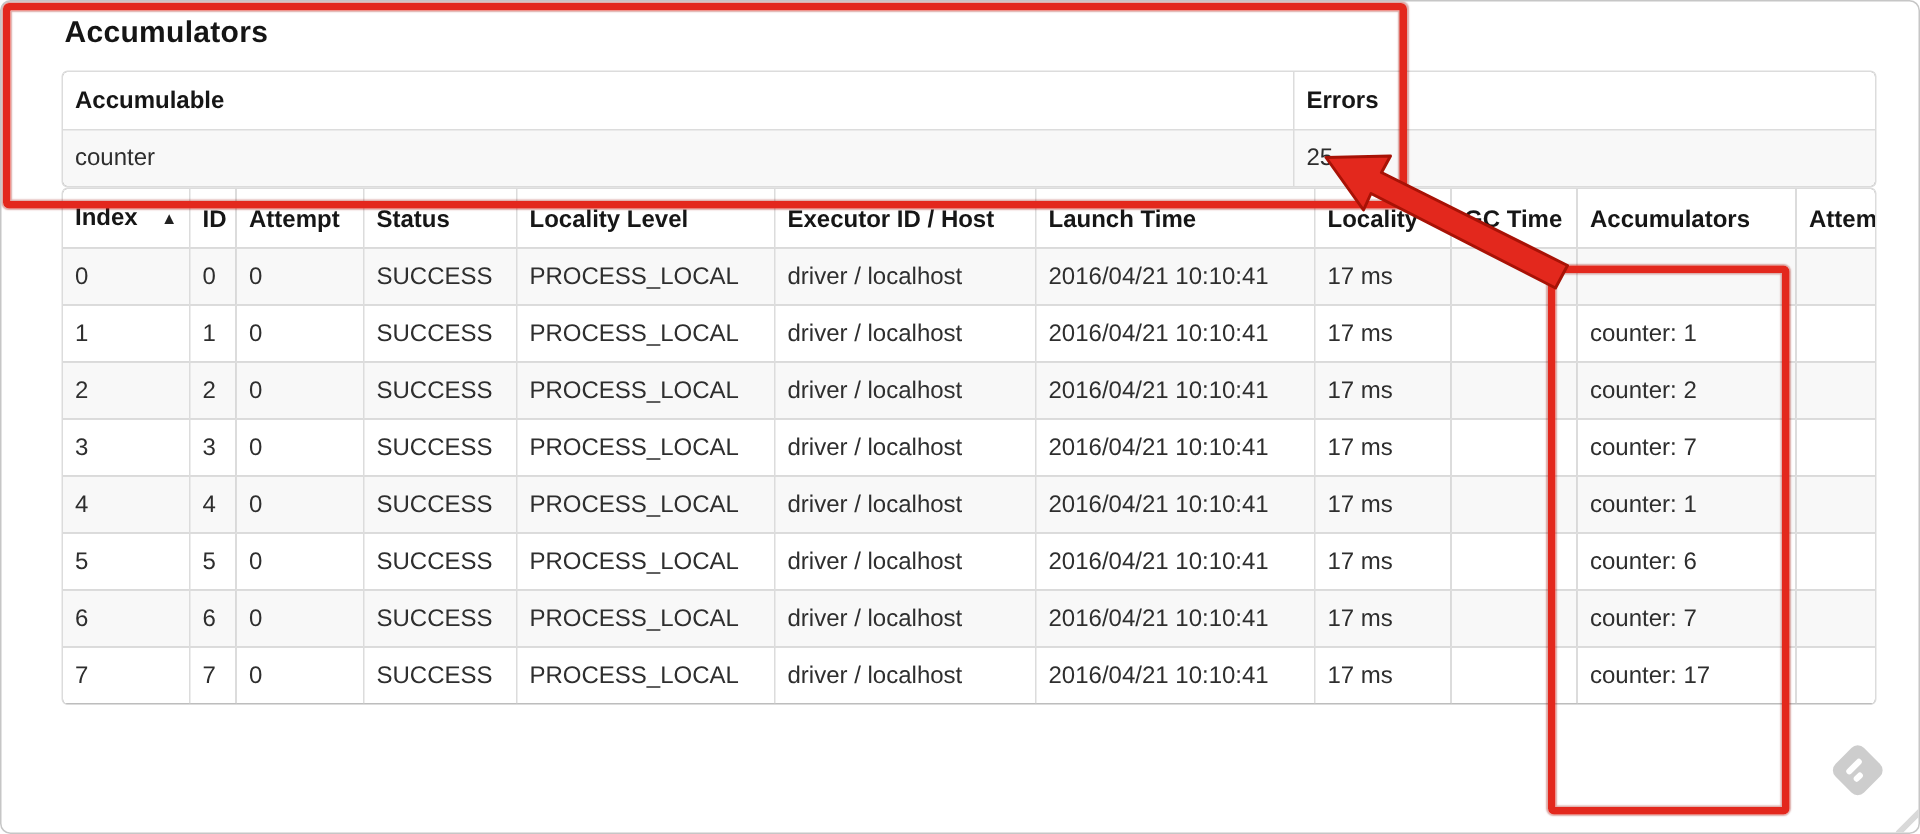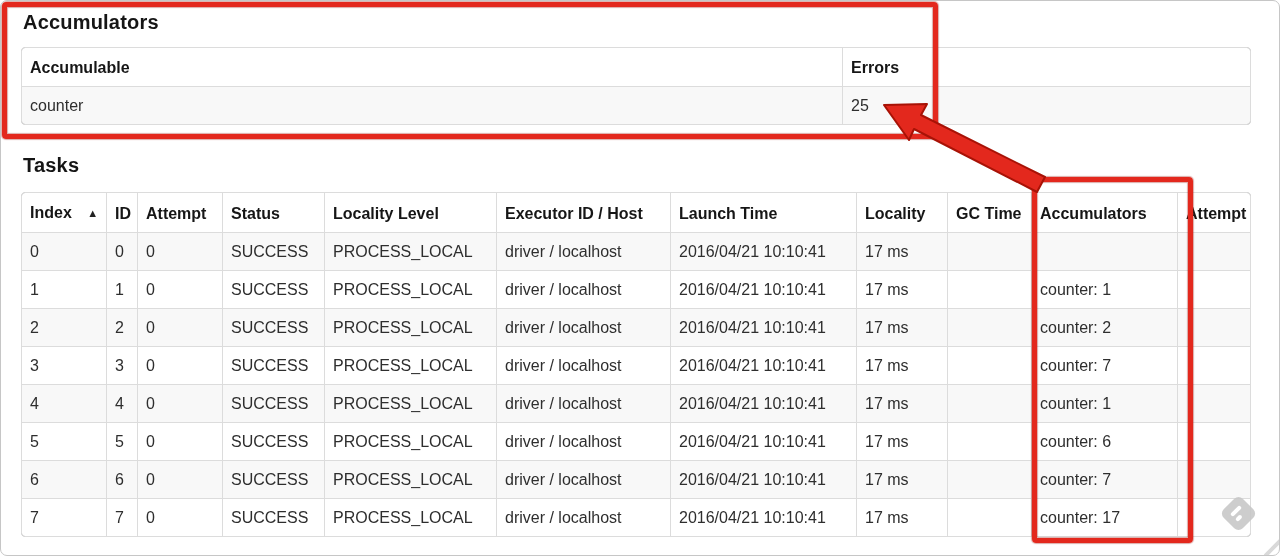--- a/index.html
+++ b/index.html
@@ -16,7 +16,7 @@
     overflow: hidden;
   }
 
-  .content { padding: 10px 28px 0 20px; }
+  .content { padding: 10px 28px 0 40px; }
 
   .section-title {
     font-size: 20px;

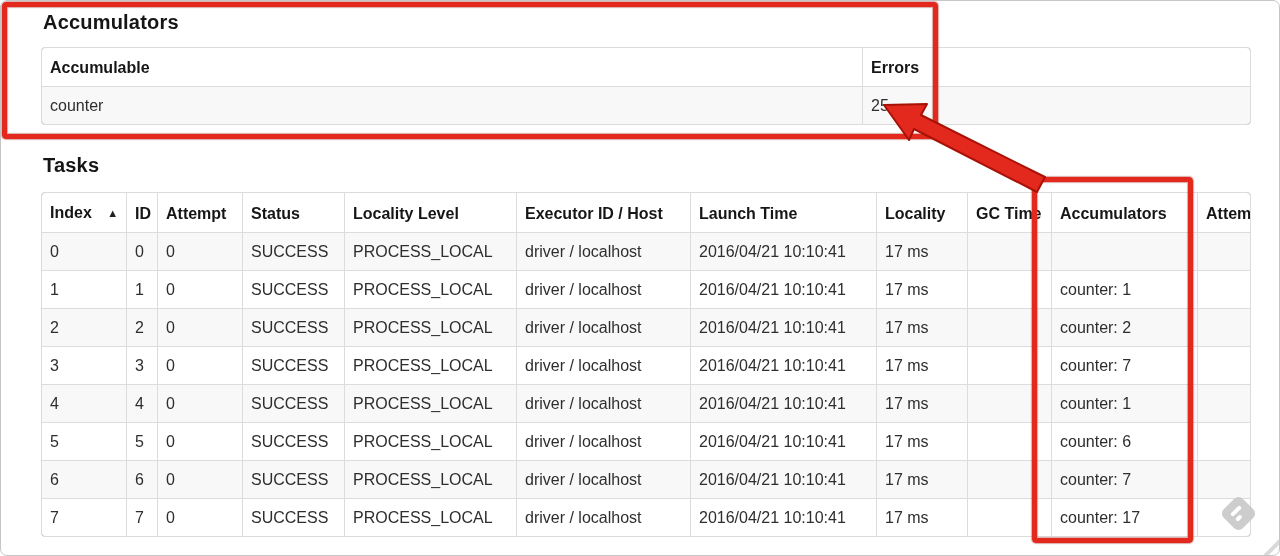--- a/index.html
+++ b/index.html
@@ -153,7 +153,6 @@
       </table>
     </div>
 
-    <h2 class="section-title second">Tasks</h2>
 
     <div class="tbl-wrap">
       <table>

